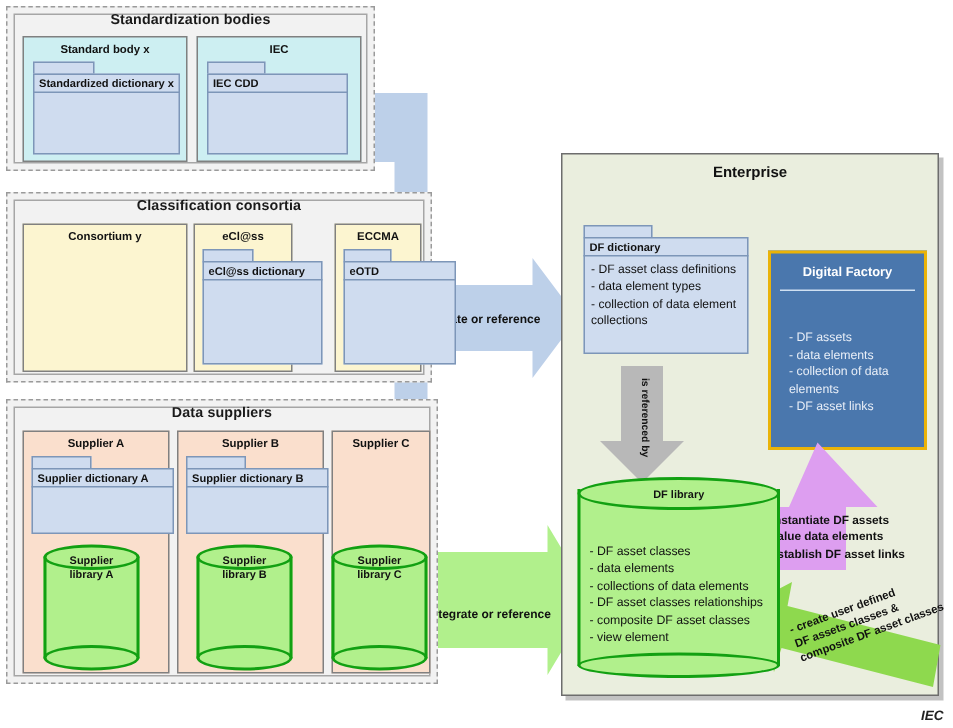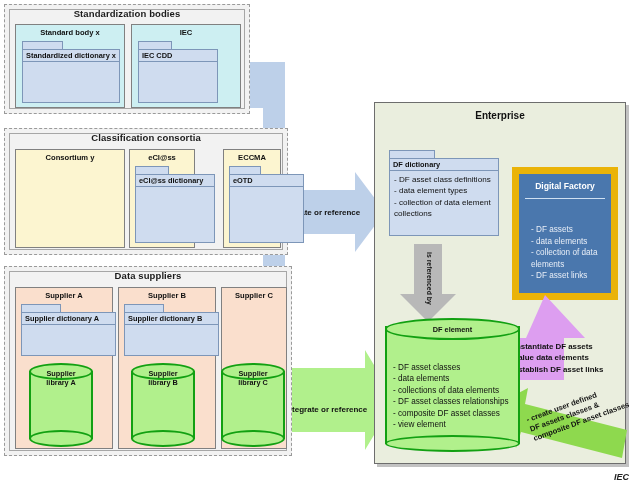--- a/index.html
+++ b/index.html
@@ -185,7 +185,7 @@
 
     <div class="org cyan" style="left:126px;top:19px;width:110px;height:84px;">
       <div class="org-title">IEC</div>
-      <div class="pkg" style="left:6px;top:16px;width:80px;height:62px;">
+      <div class="pkg" style="left:6px;top:16px;width:94px;height:62px;">
         <div class="tab"></div>
         <div class="body"></div>
         <div class="label">IEC CDD</div>

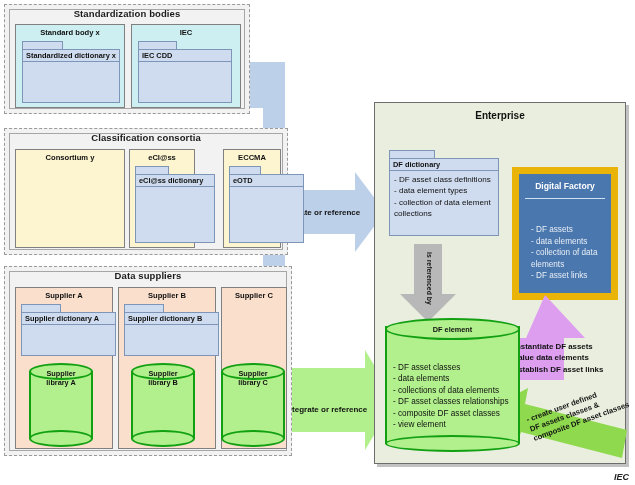--- a/index.html
+++ b/index.html
@@ -109,7 +109,7 @@
 
   
   #digital-factory{
-    background:#4a77ad;border:7px solid #eab308;box-sizing:border-box;
+    background:#4a77ad;border:2px solid #eab308;box-sizing:border-box;
   }
   #df-title{
     position:absolute;left:0;right:0;top:7px;text-align:center;

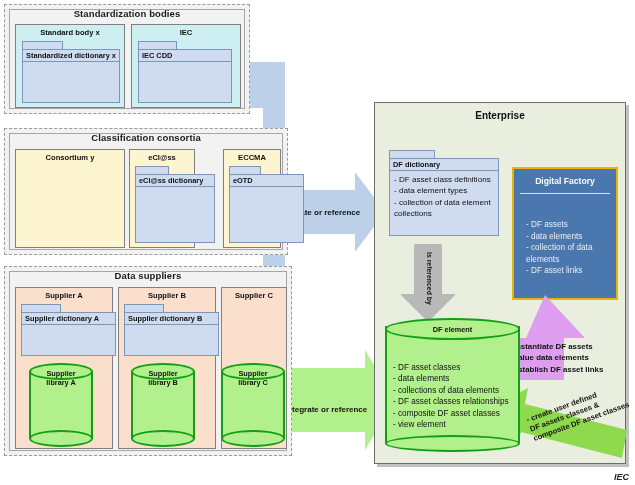--- a/index.html
+++ b/index.html
@@ -335,7 +335,7 @@
     <div class="tube"></div>
     <div class="bot"></div>
     <div class="top" style="height:22px;"></div>
-    <div class="cap-title" style="top:7px;">DF element</div>
+    <div class="cap-title" style="top:7px;">DF library</div>
     <div class="cyl-list" style="top:44px;">
       <div>- DF asset classes</div>
       <div>- data elements</div>

